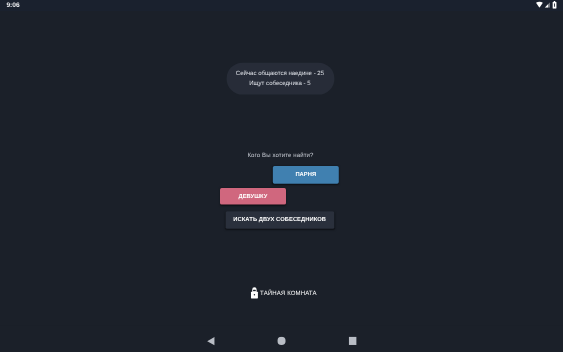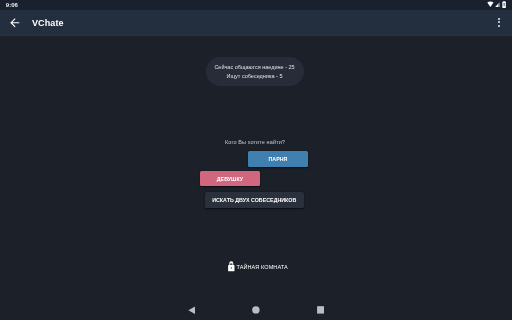--- a/index.html
+++ b/index.html
@@ -98,19 +98,6 @@
     </div>
   </div>
 
-  <div id="appbar">
-    <div id="back-btn">
-      <svg width="13.5" height="13.5" viewBox="0 0 24 24" style="margin:-2.25px 0 0 -2.25px">
-        <path fill="#ffffff" d="M20 11H7.83l5.59-5.59L12 4l-8 8 8 8 1.42-1.41L7.83 13H20z"></path>
-      </svg>
-    </div>
-    <div id="app-title">VChate</div>
-    <div id="overflow-btn">
-      <div class="dot"></div>
-      <div class="dot"></div>
-      <div class="dot"></div>
-    </div>
-  </div>
 
   <div id="info-card">
     <div class="info-line">Сейчас общаются наедине - 25</div>

